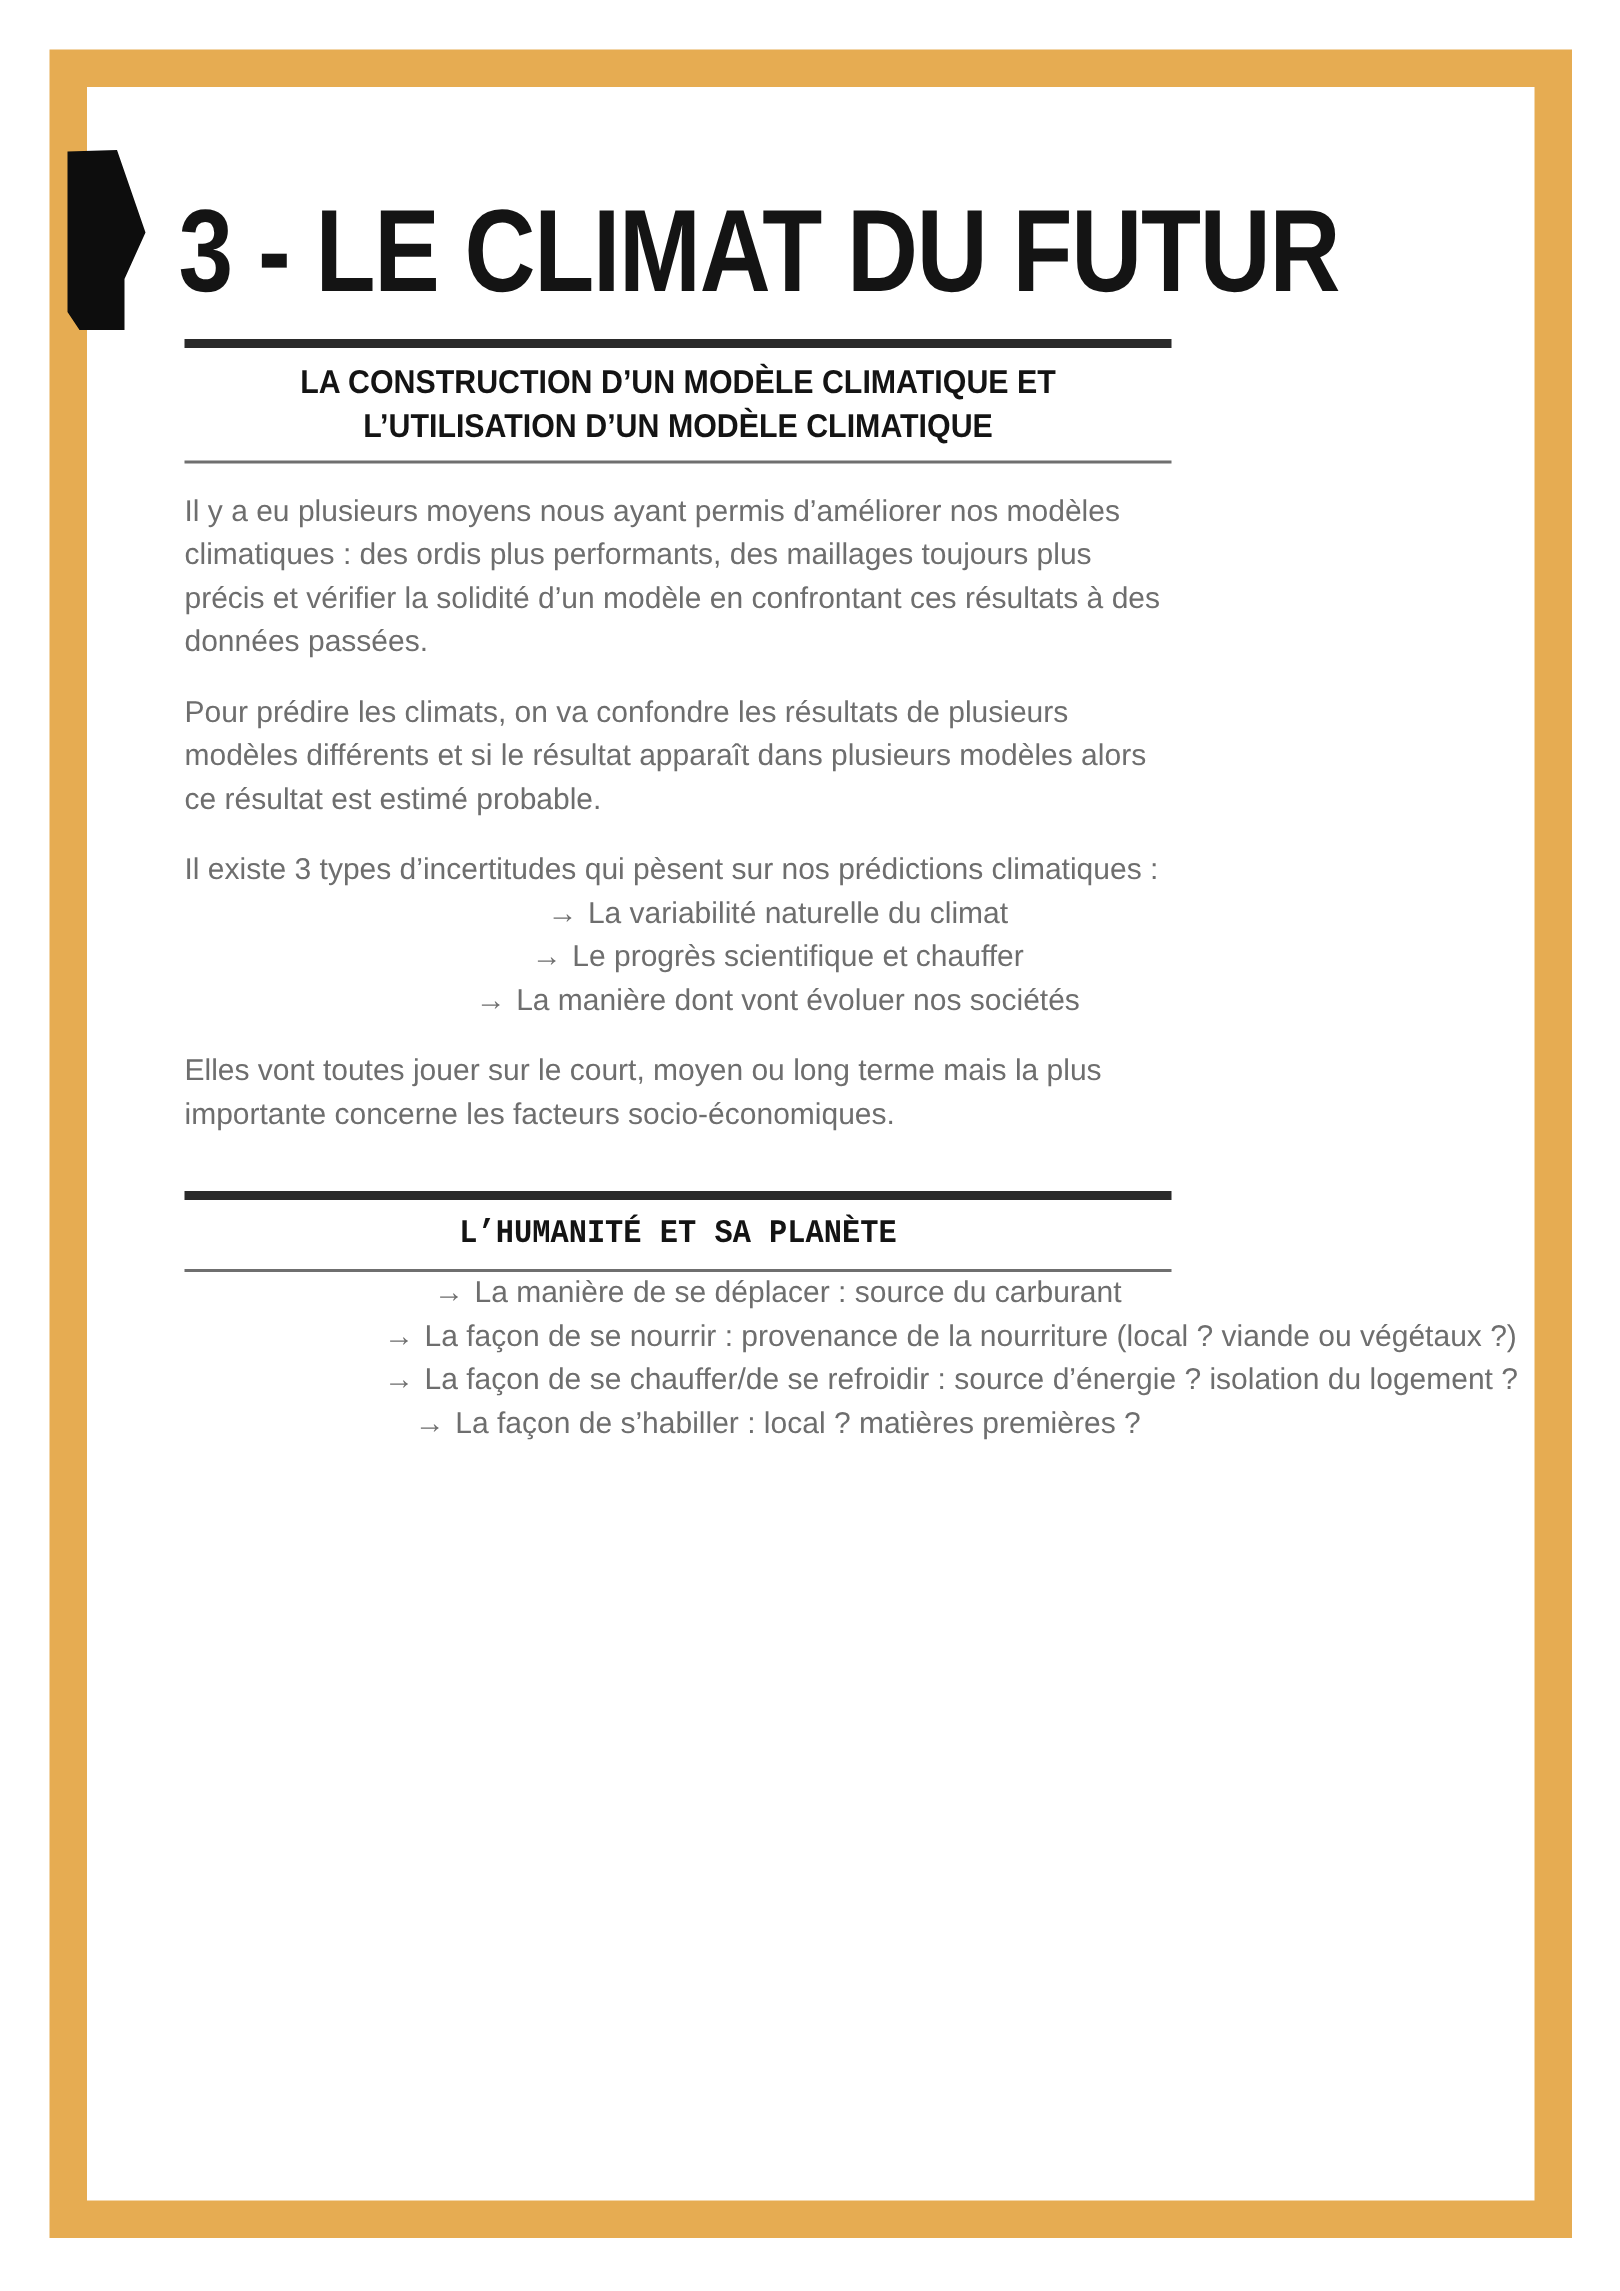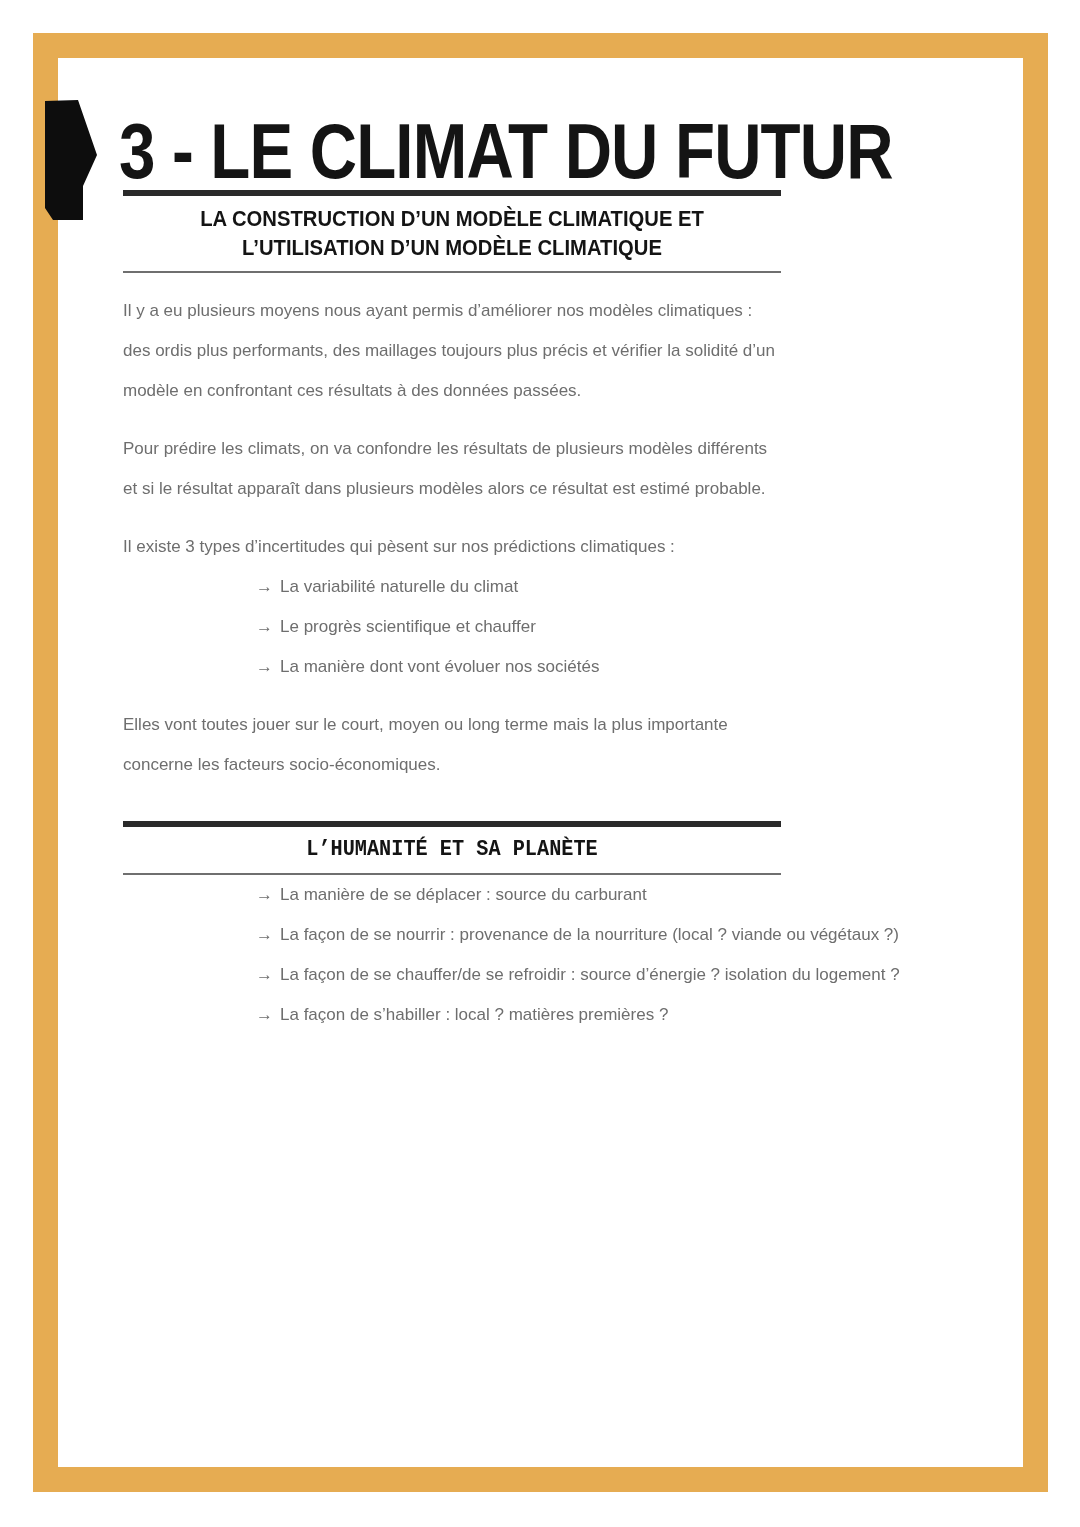--- a/index.html
+++ b/index.html
@@ -37,7 +37,7 @@
     position: absolute;
     left: 58px; top: 58px;
     width: 785px; height: 1410px;
-    padding: 0 62px 0 65px;
+    padding: 16px 62px 0 65px;
     z-index: 2;
   }
   .page-title {

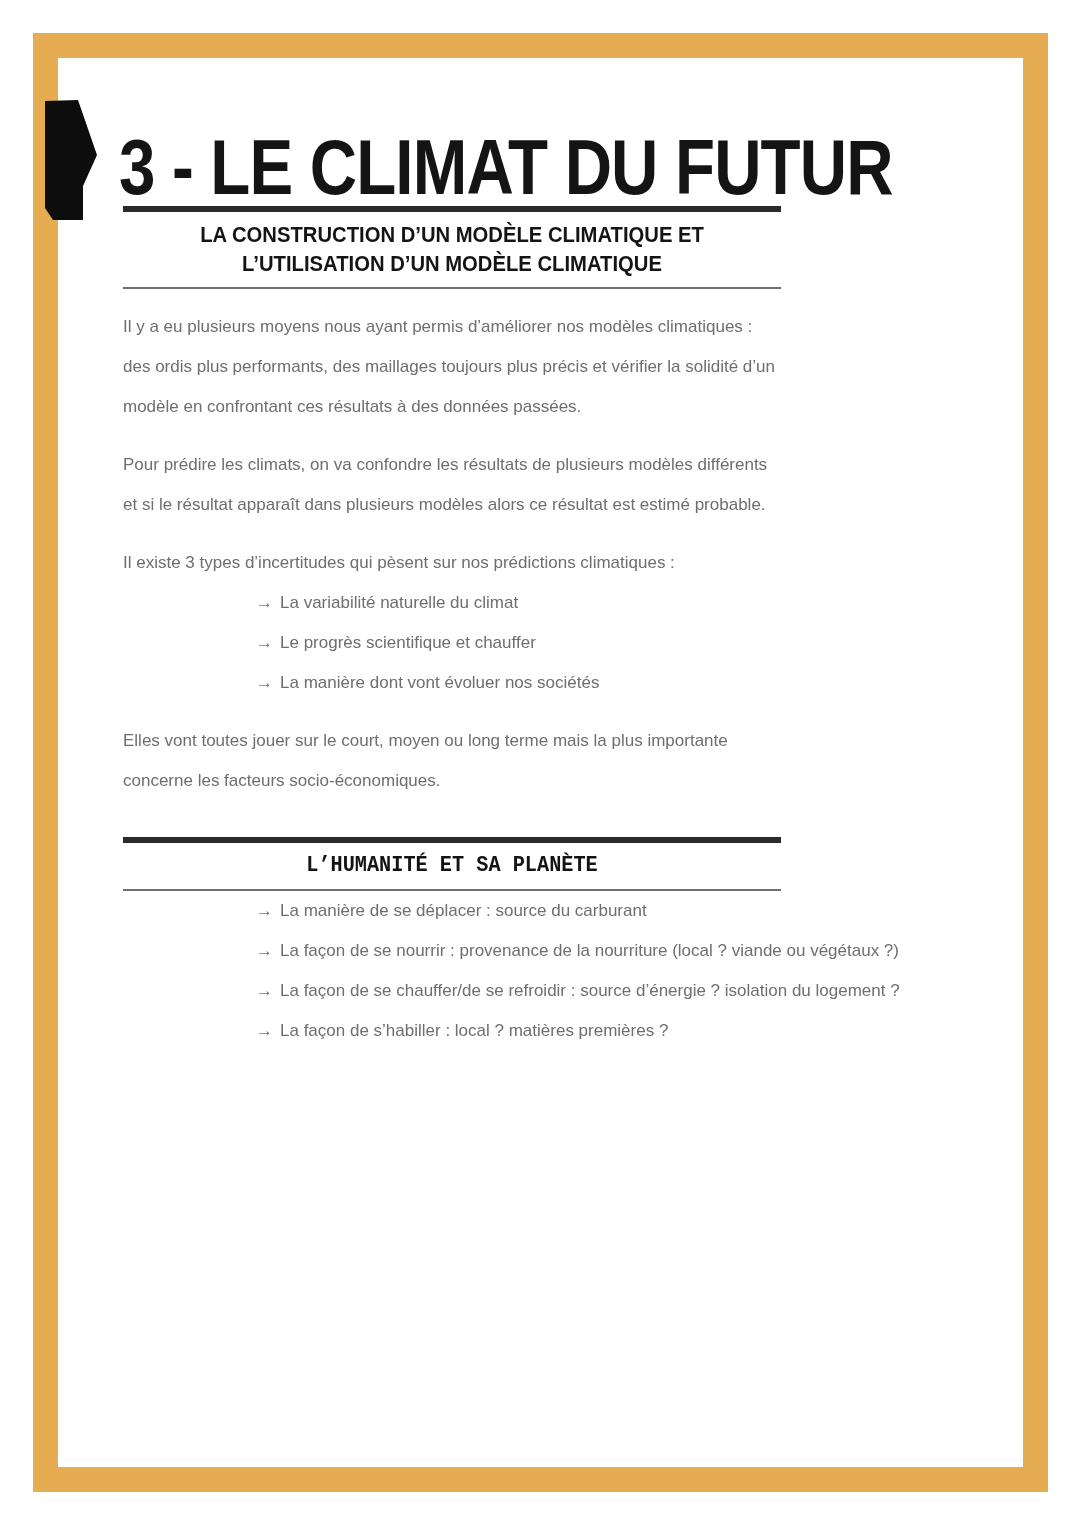--- a/index.html
+++ b/index.html
@@ -52,7 +52,7 @@
     white-space: nowrap;
   }
   .section-header { border-bottom: 2px solid var(--rule_light); }
-  .section-header.first { }
+  .section-header.first { margin-top: 20px; }
   .section-header.next  { margin-top: 36px; font-family: Liberation Mono, monospace; }
   .rule-top { height: 6px; background: var(--rule_dark); }
   .heading {

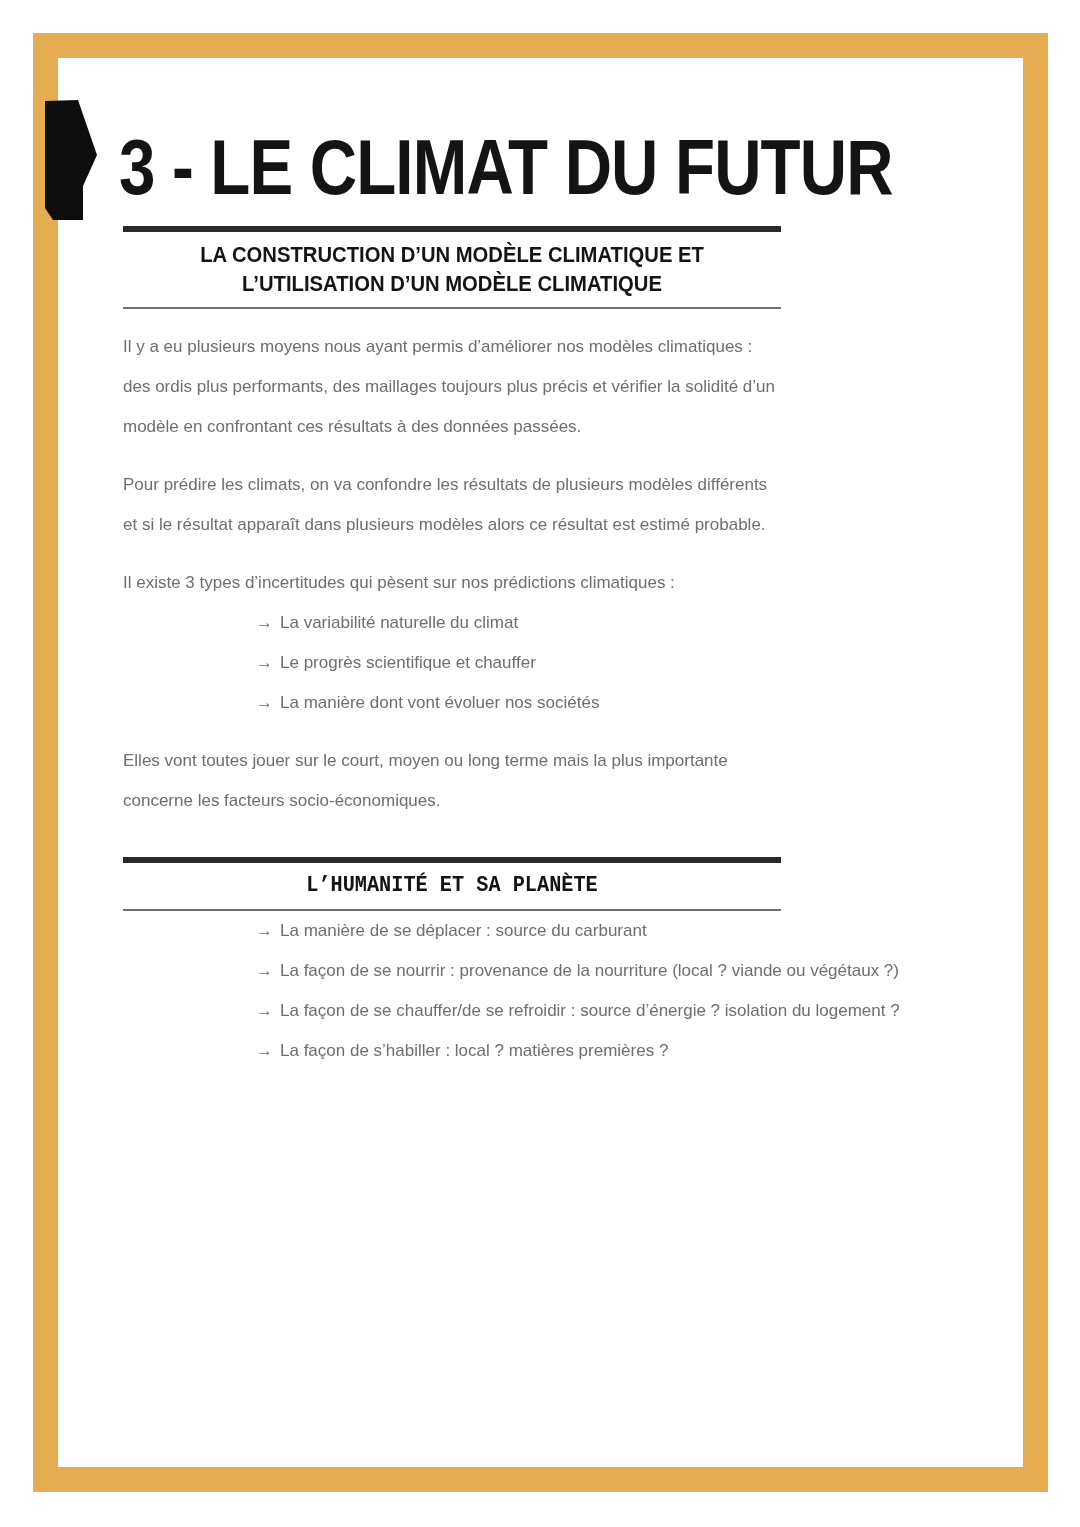--- a/index.html
+++ b/index.html
@@ -65,7 +65,7 @@
     transform: scaleX(0.92);
     transform-origin: center;
   }
-  .blocks { color: var(--body_text); font-size: 17px; line-height: 40px; }
+  .blocks { color: var(--body_text); font-size: 20px; line-height: 29px; }
   .p { margin: 18px 0 17px; }
   .p.tight { margin-bottom: 0; }
   .list { margin: 0; }

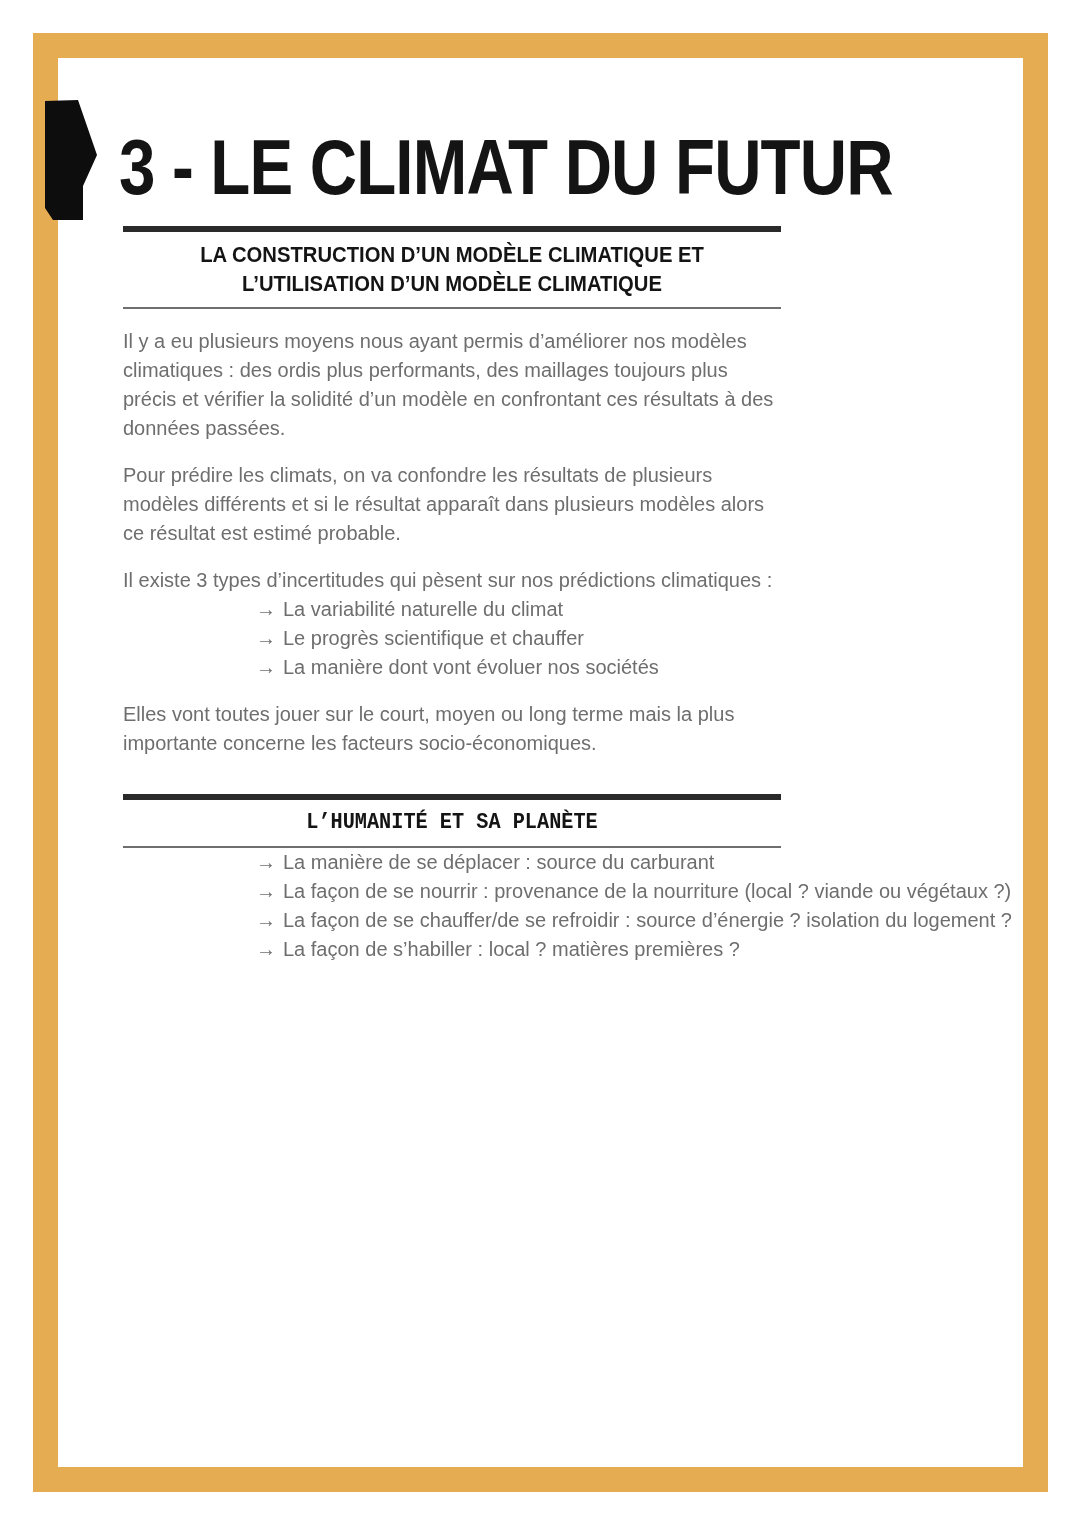--- a/index.html
+++ b/index.html
@@ -69,7 +69,7 @@
   .p { margin: 18px 0 17px; }
   .p.tight { margin-bottom: 0; }
   .list { margin: 0; }
-  .li { padding-left: 133px; white-space: nowrap; }
+  .li { padding-left: 133px; white-space: nowrap; text-align: center; }
   .arrow-icon { margin-right: 7px; }
 </style>
 </head>

